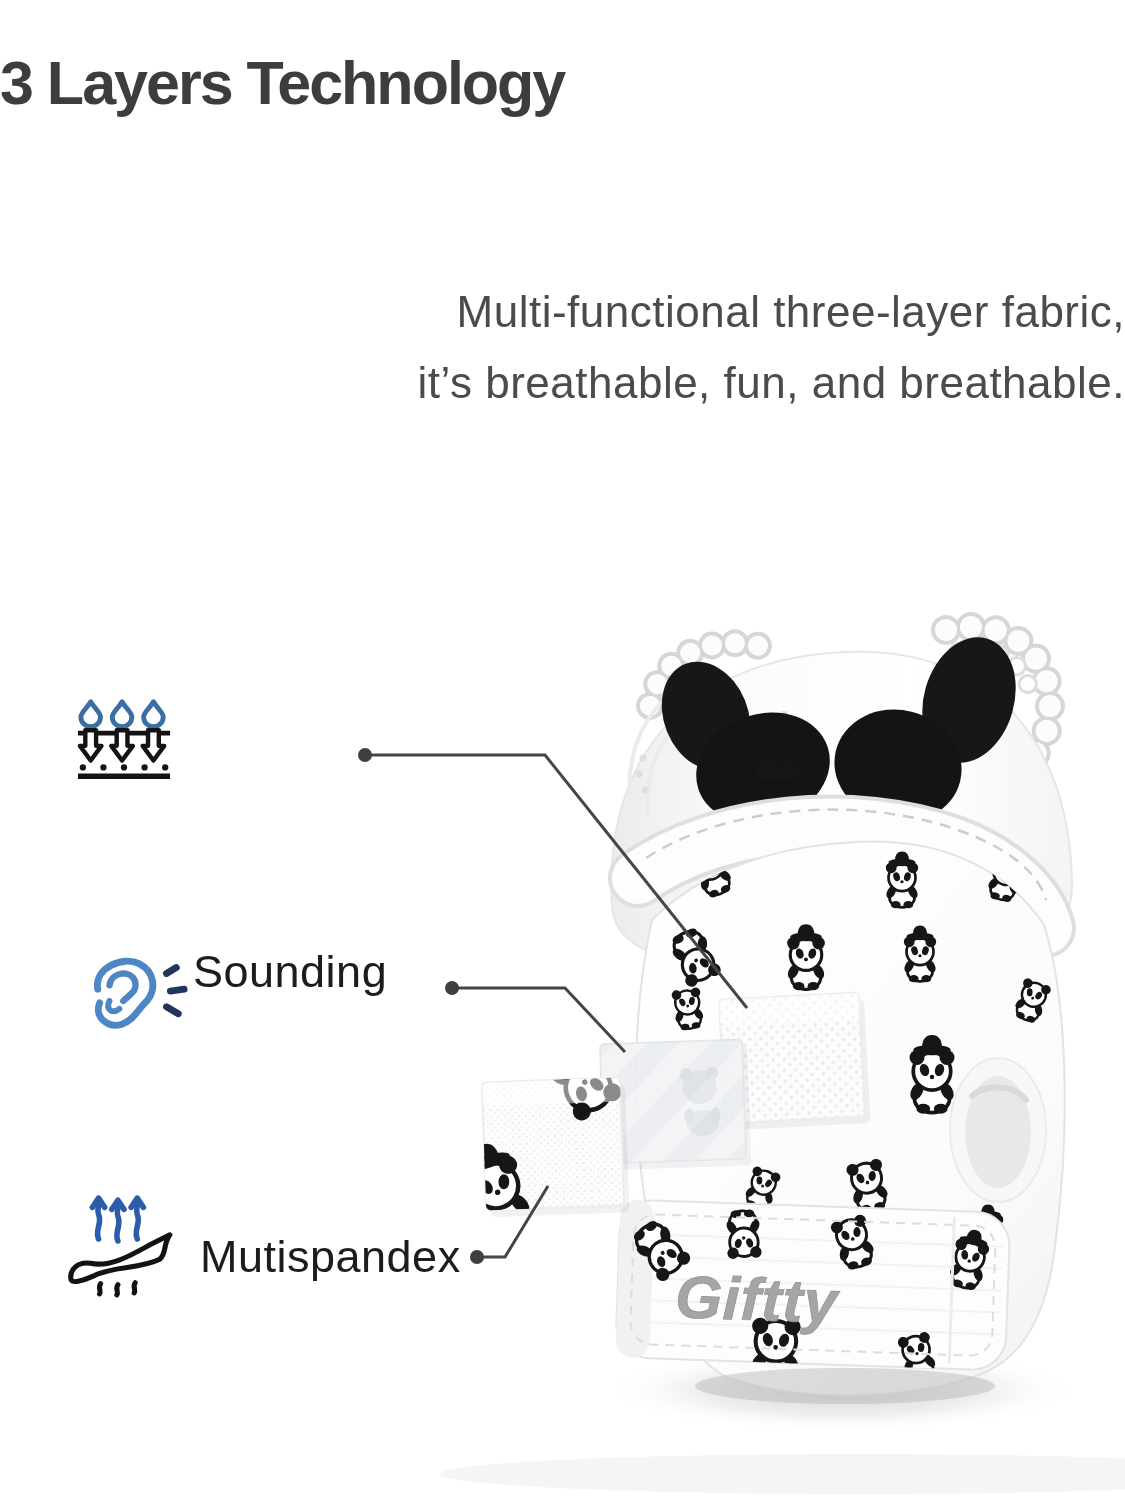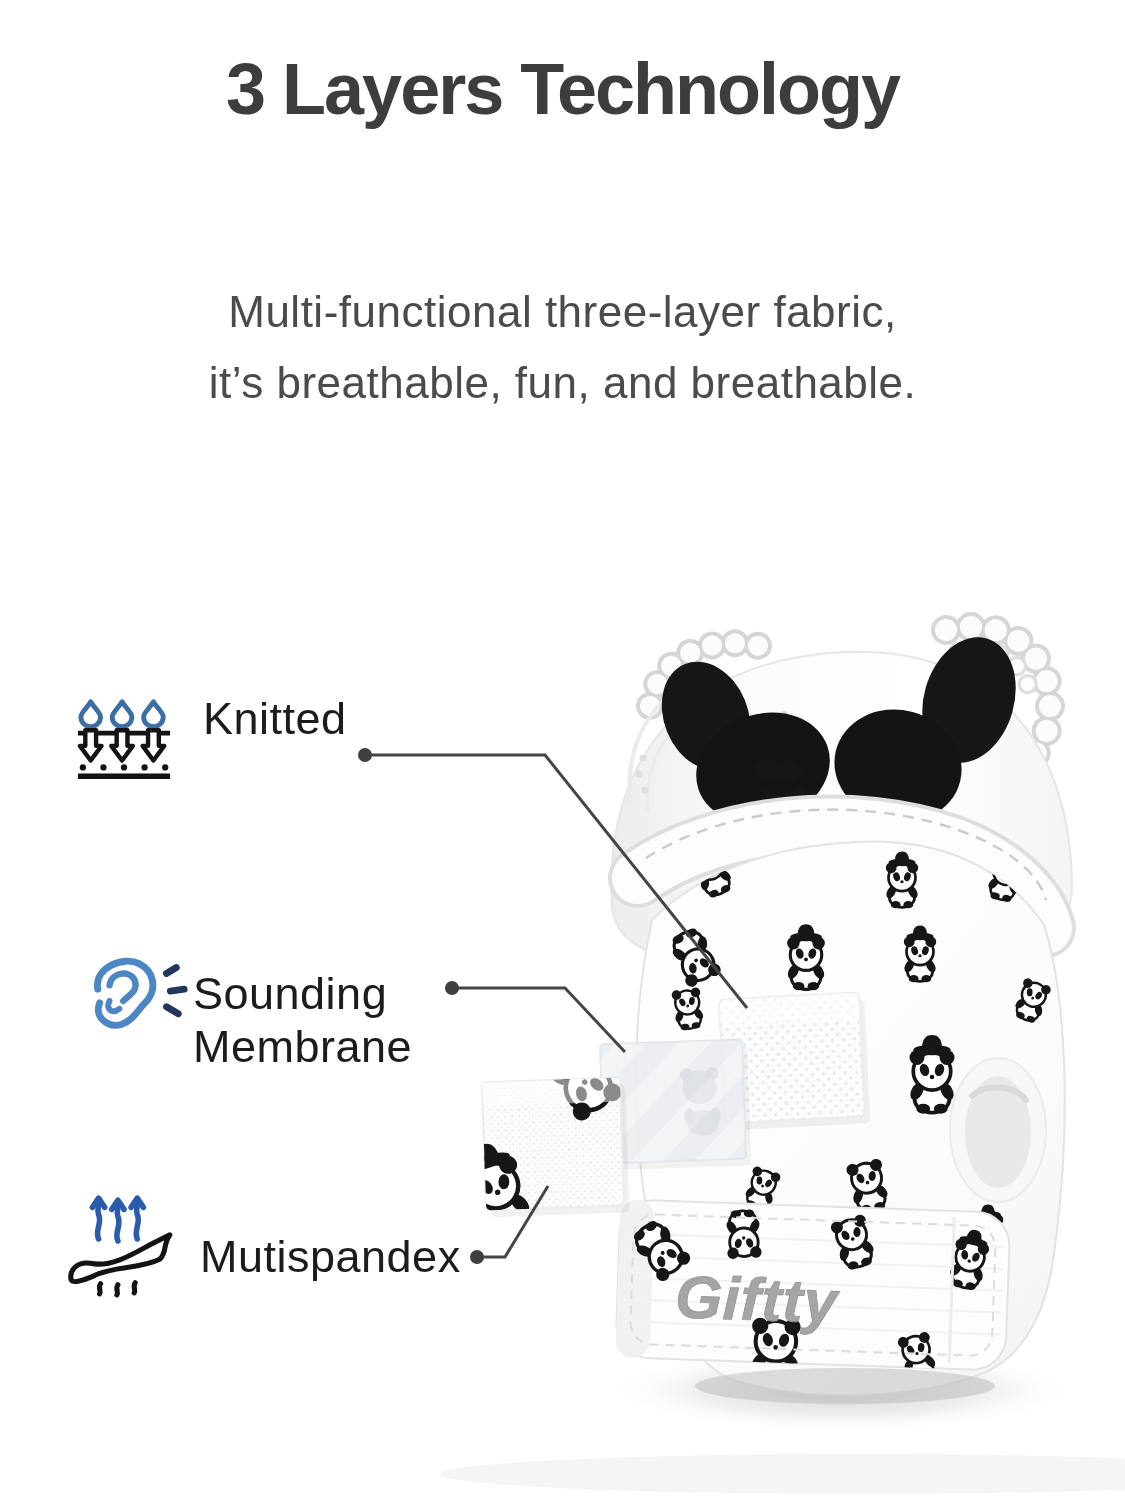--- a/index.html
+++ b/index.html
@@ -8,8 +8,8 @@
     font-family:"Liberation Sans",sans-serif;
   }
   .page-title{
-    position:absolute;left:0;right:0;top:48px;text-align:center;
-    font-size:72px;font-weight:700;letter-spacing:-2px;color:#3d3d3d;line-height:1.15;
+    position:absolute;left:0;right:0;top:48px;
+    font-size:61px;font-weight:700;letter-spacing:-2px;color:#3d3d3d;line-height:1.15;
   }
   .subtitle{
     position:absolute;left:0;right:0;top:276px;text-align:center;

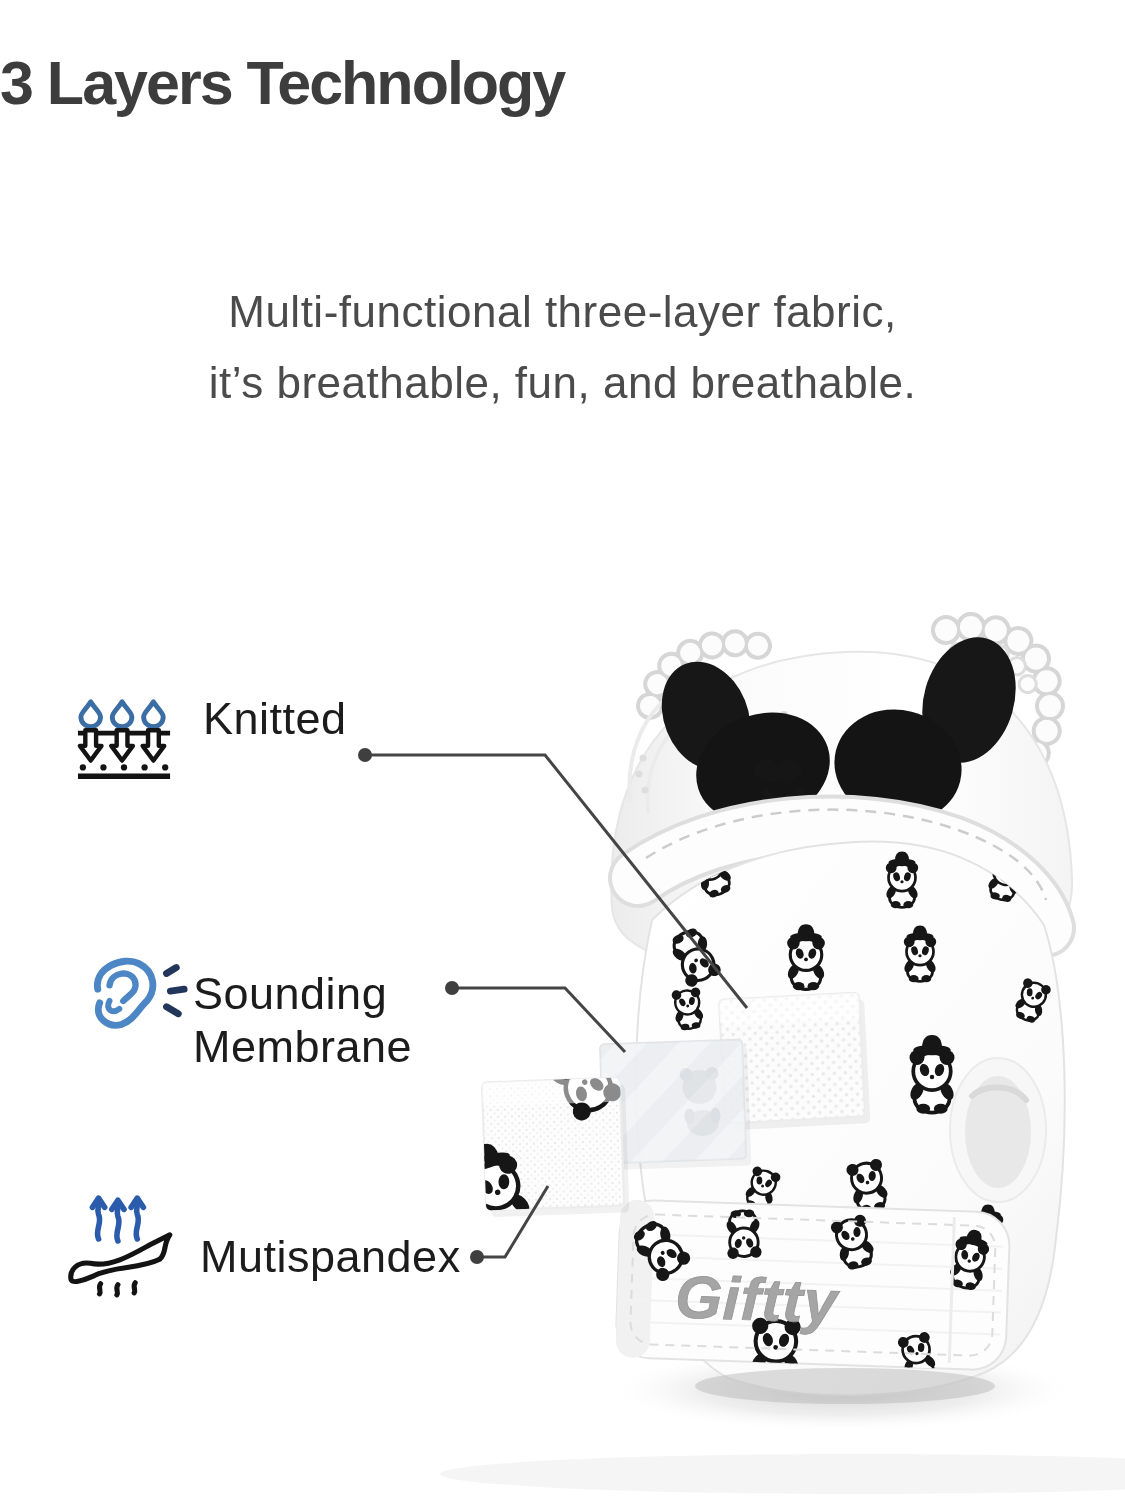--- a/index.html
+++ b/index.html
@@ -15,7 +15,7 @@
     position:absolute;left:0;right:0;top:276px;text-align:center;
     font-size:44px;font-weight:400;letter-spacing:.5px;color:#4b4b4b;
   }
-  .subtitle .line{display:block;line-height:71px;}
+  .subtitle .line{display:block;line-height:71px;text-align:right;}
   .feature{position:absolute;}
   .feature .icon{position:absolute;}
   .feature .label{position:absolute;font-size:45px;line-height:53px;color:#1c1c1c;letter-spacing:.5px;white-space:nowrap;}

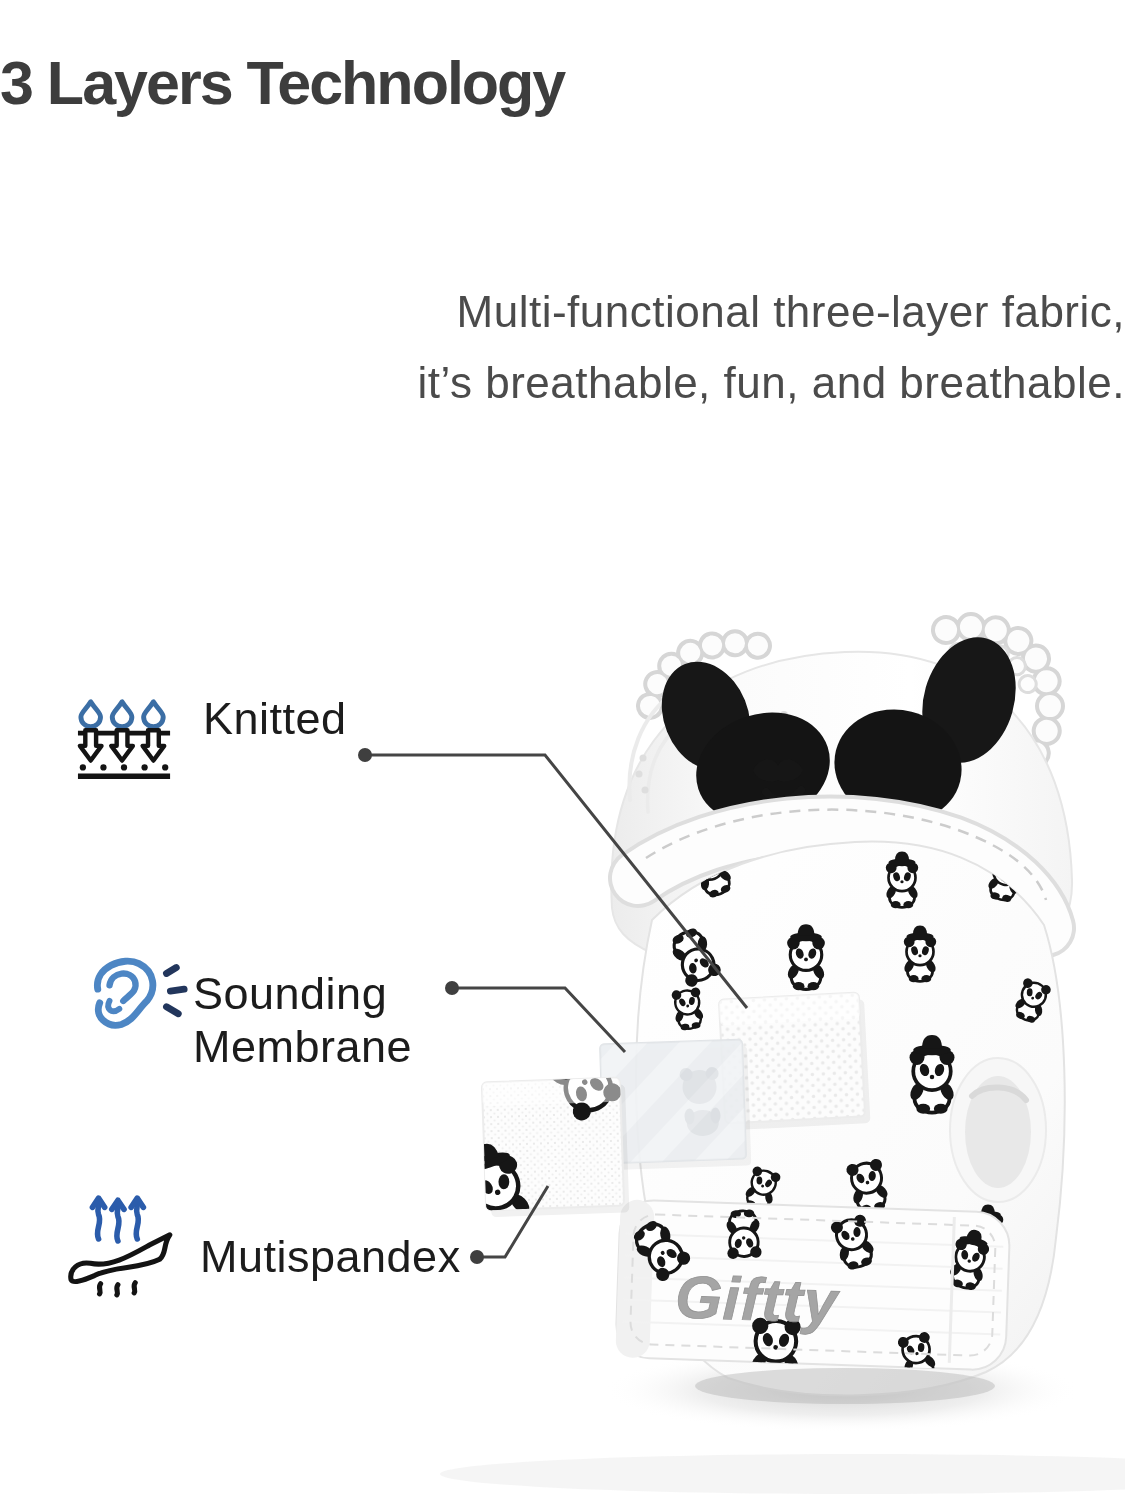--- a/index.html
+++ b/index.html
@@ -270,7 +270,6 @@
       </svg>
     </div>
     <div class="label">
-      <span>Knitted</span>
     </div>
   </div>
 

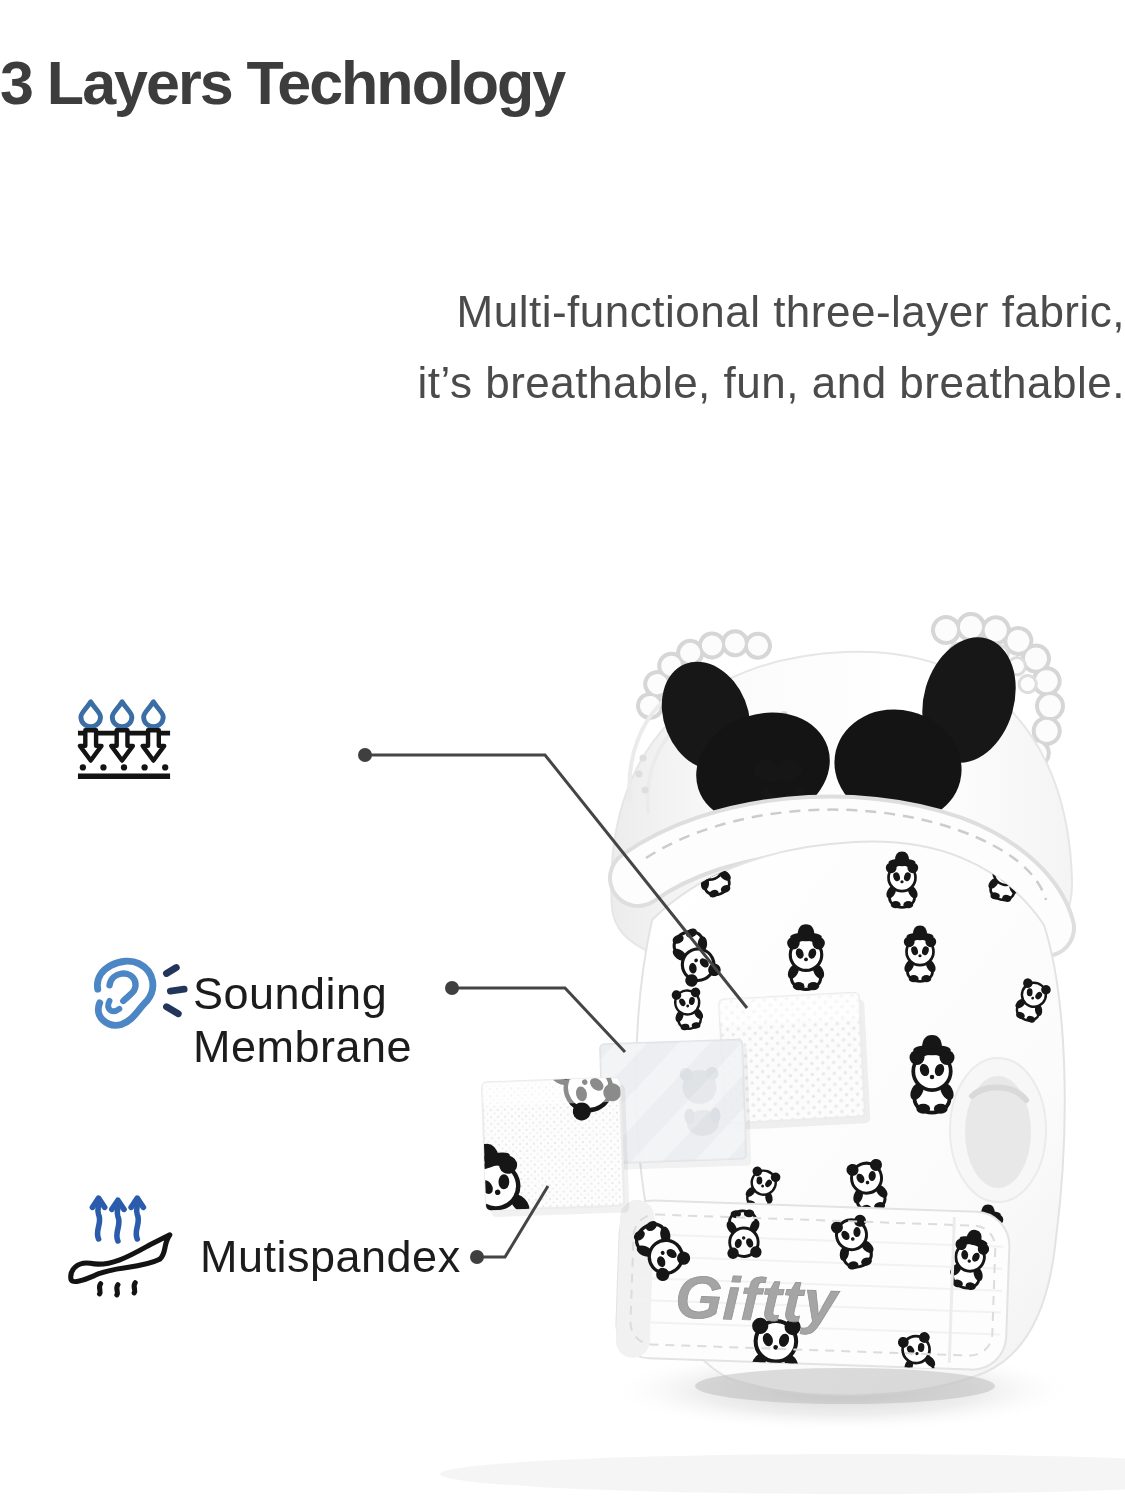--- a/index.html
+++ b/index.html
@@ -23,7 +23,7 @@
   #f1 .icon{left:76px;top:696px;width:98px;height:86px;}
   #f1 .label{left:203px;top:692px;}
   #f2 .icon{left:84px;top:951px;width:108px;height:92px;}
-  #f2 .label{left:193px;top:967px;}
+  #f2 .label{left:193px;top:945px;}
   #f3 .icon{left:68px;top:1194px;width:110px;height:98px;}
   #f3 .label{left:200px;top:1230px;}
   svg{display:block;}

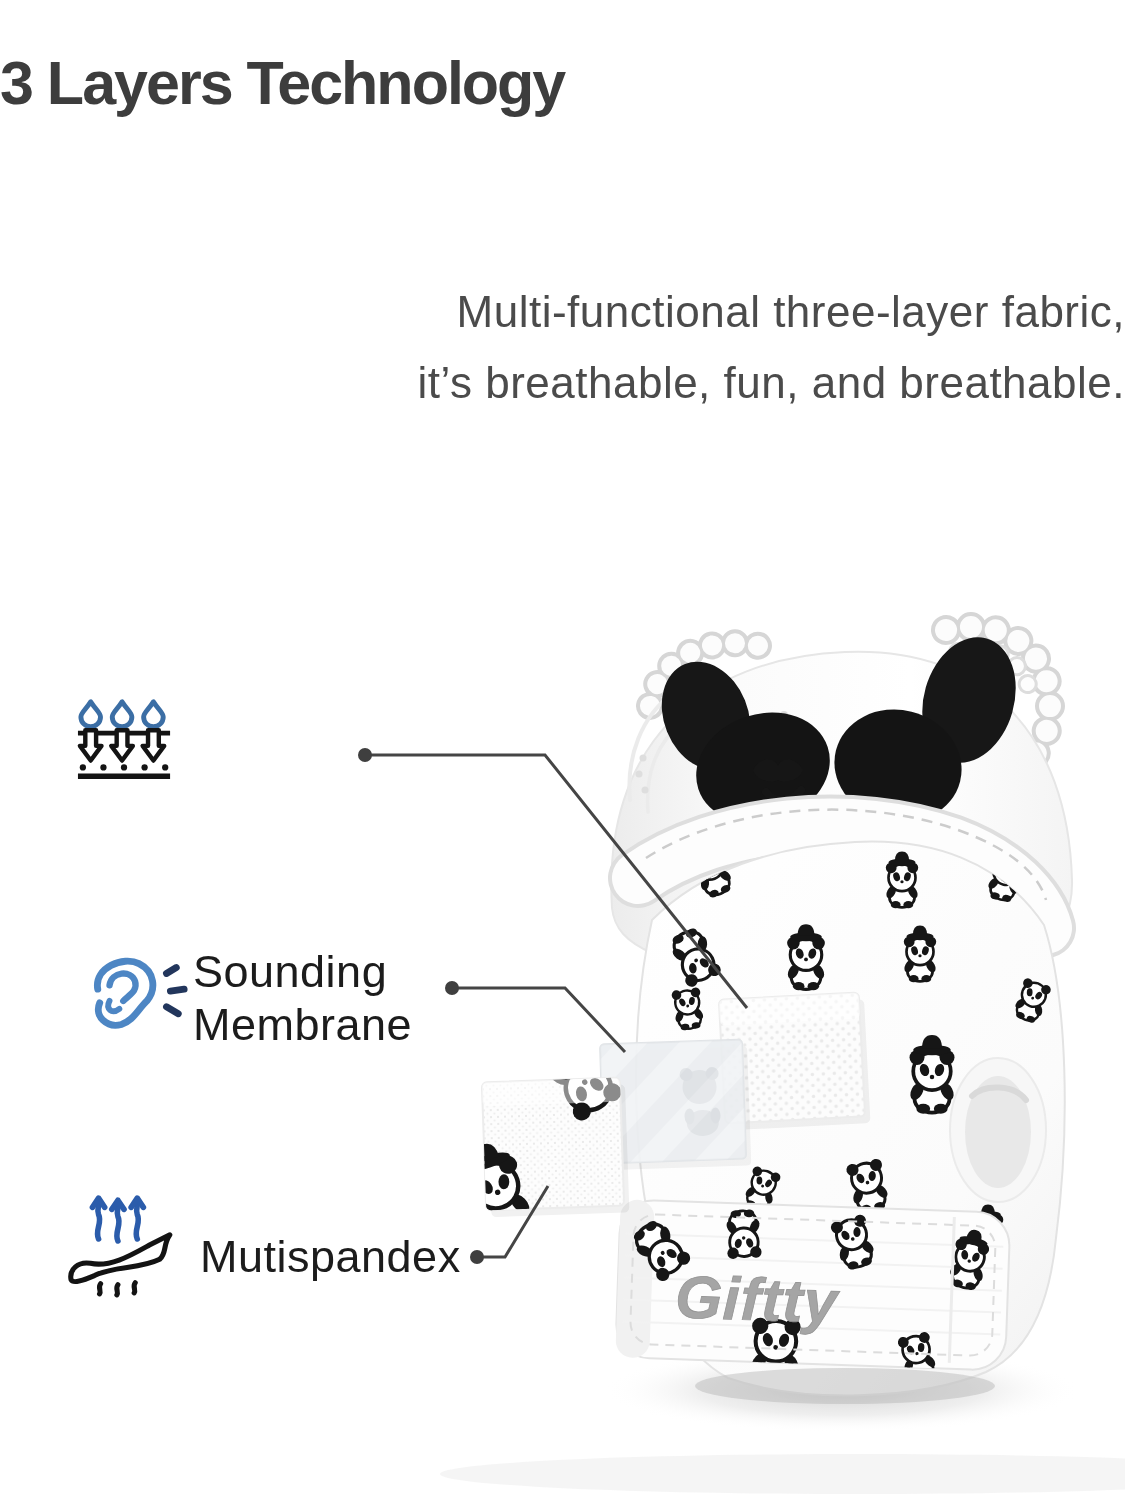--- a/index.html
+++ b/index.html
@@ -290,7 +290,6 @@
     </div>
     <div class="label">
       <span>Sounding</span>
-      <span>Membrane</span>
     </div>
   </div>
 

